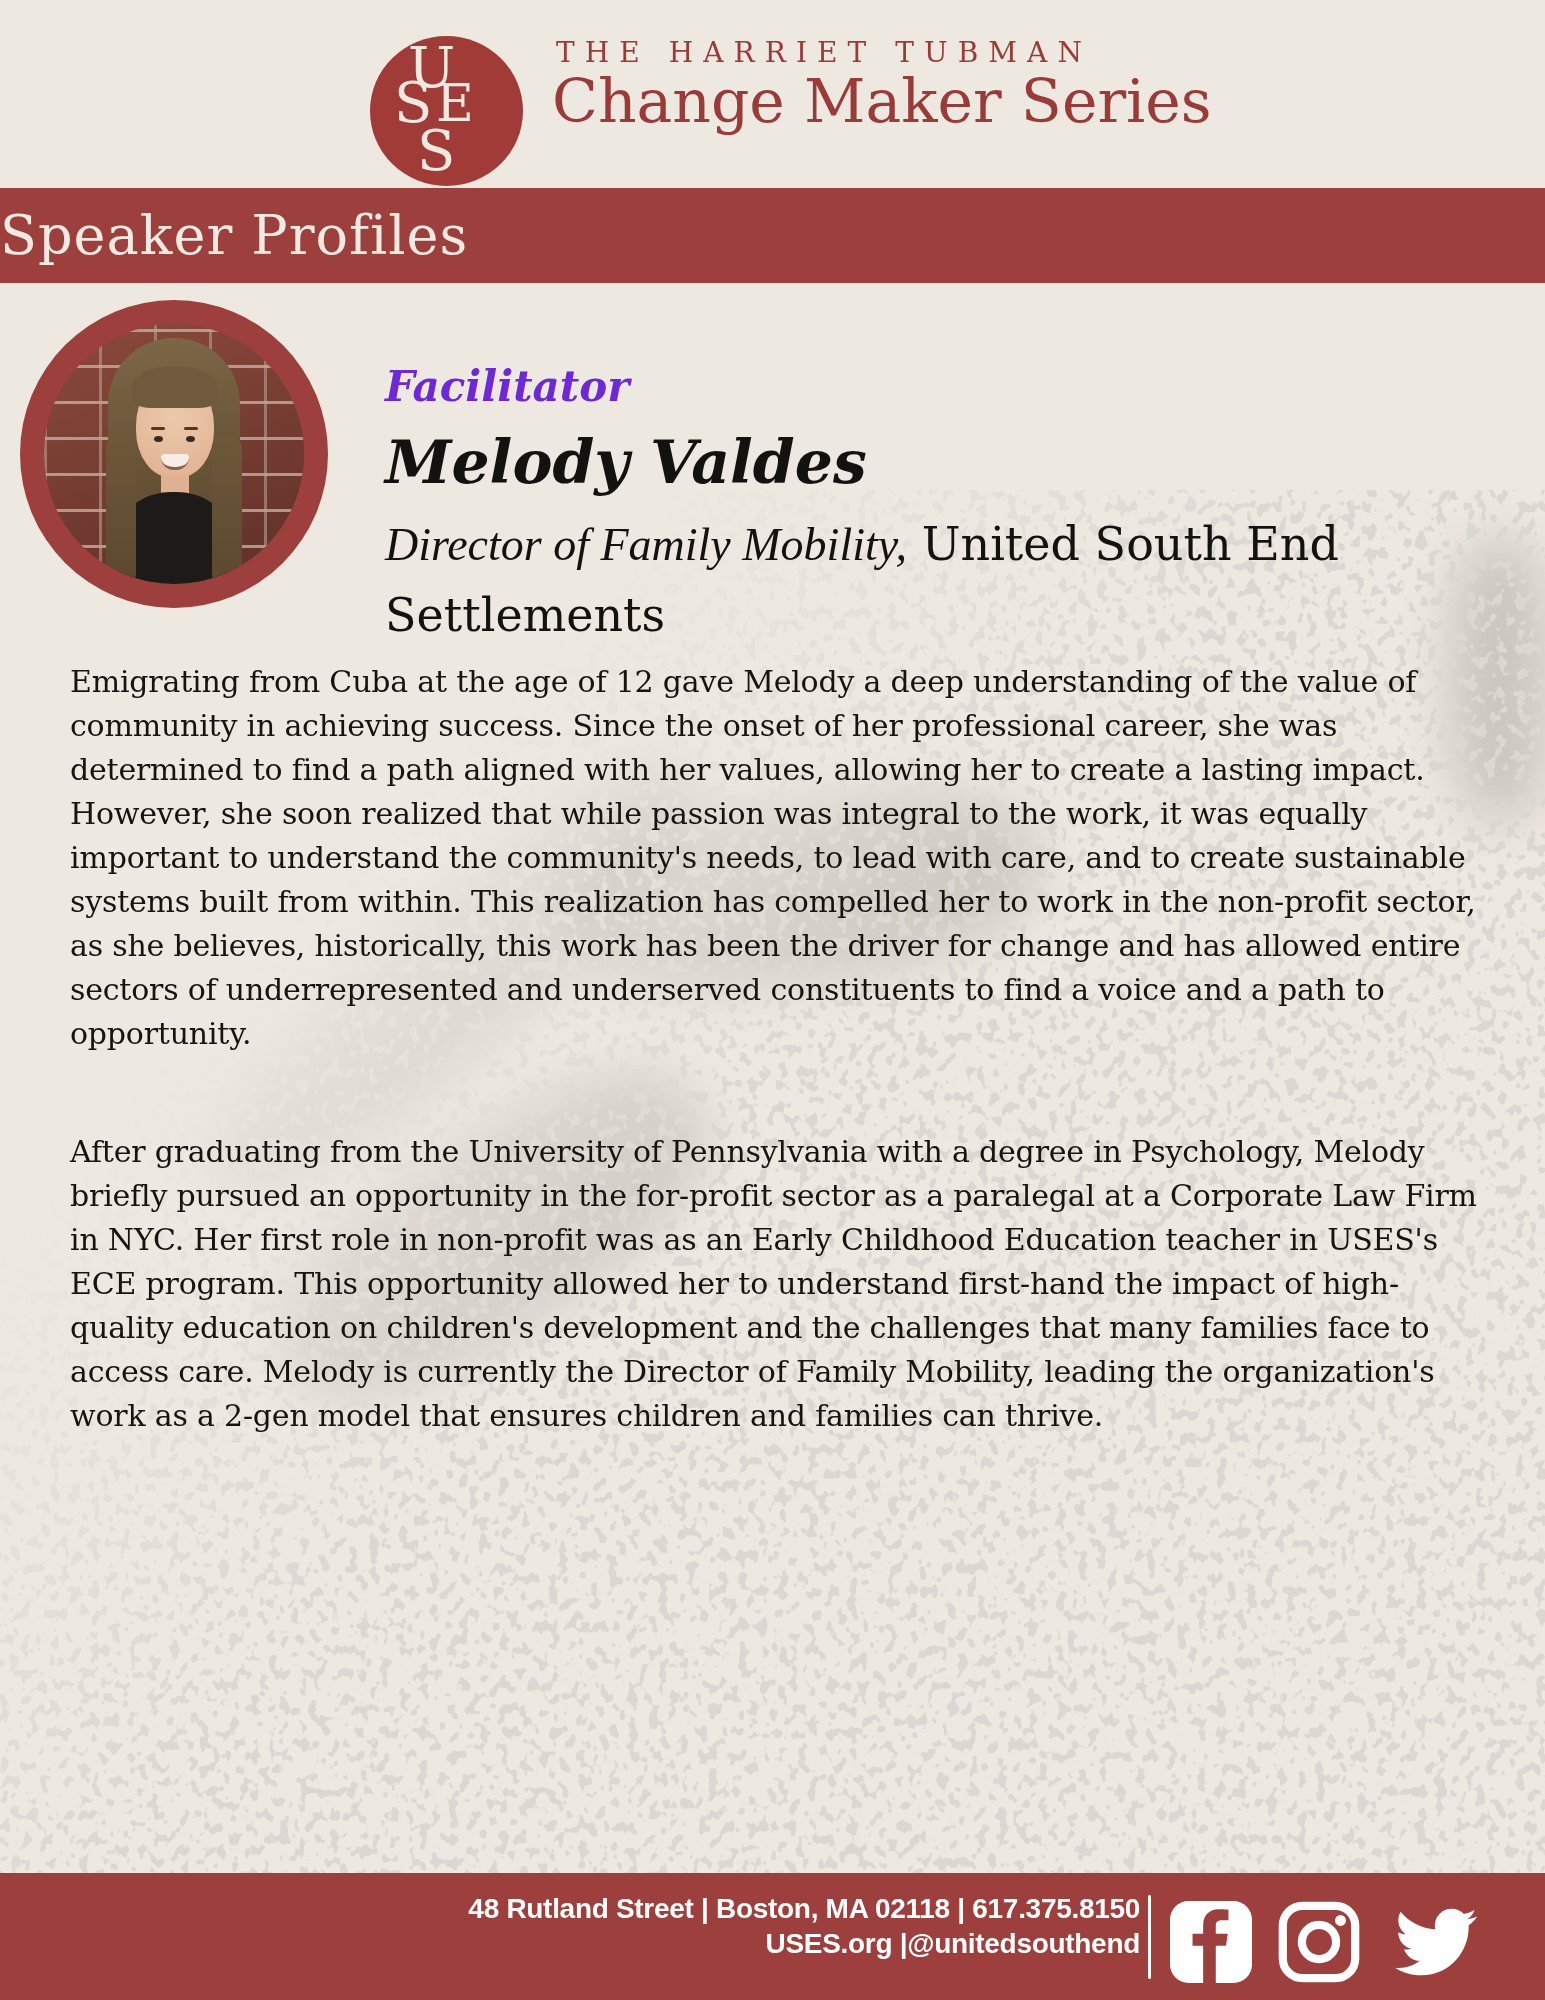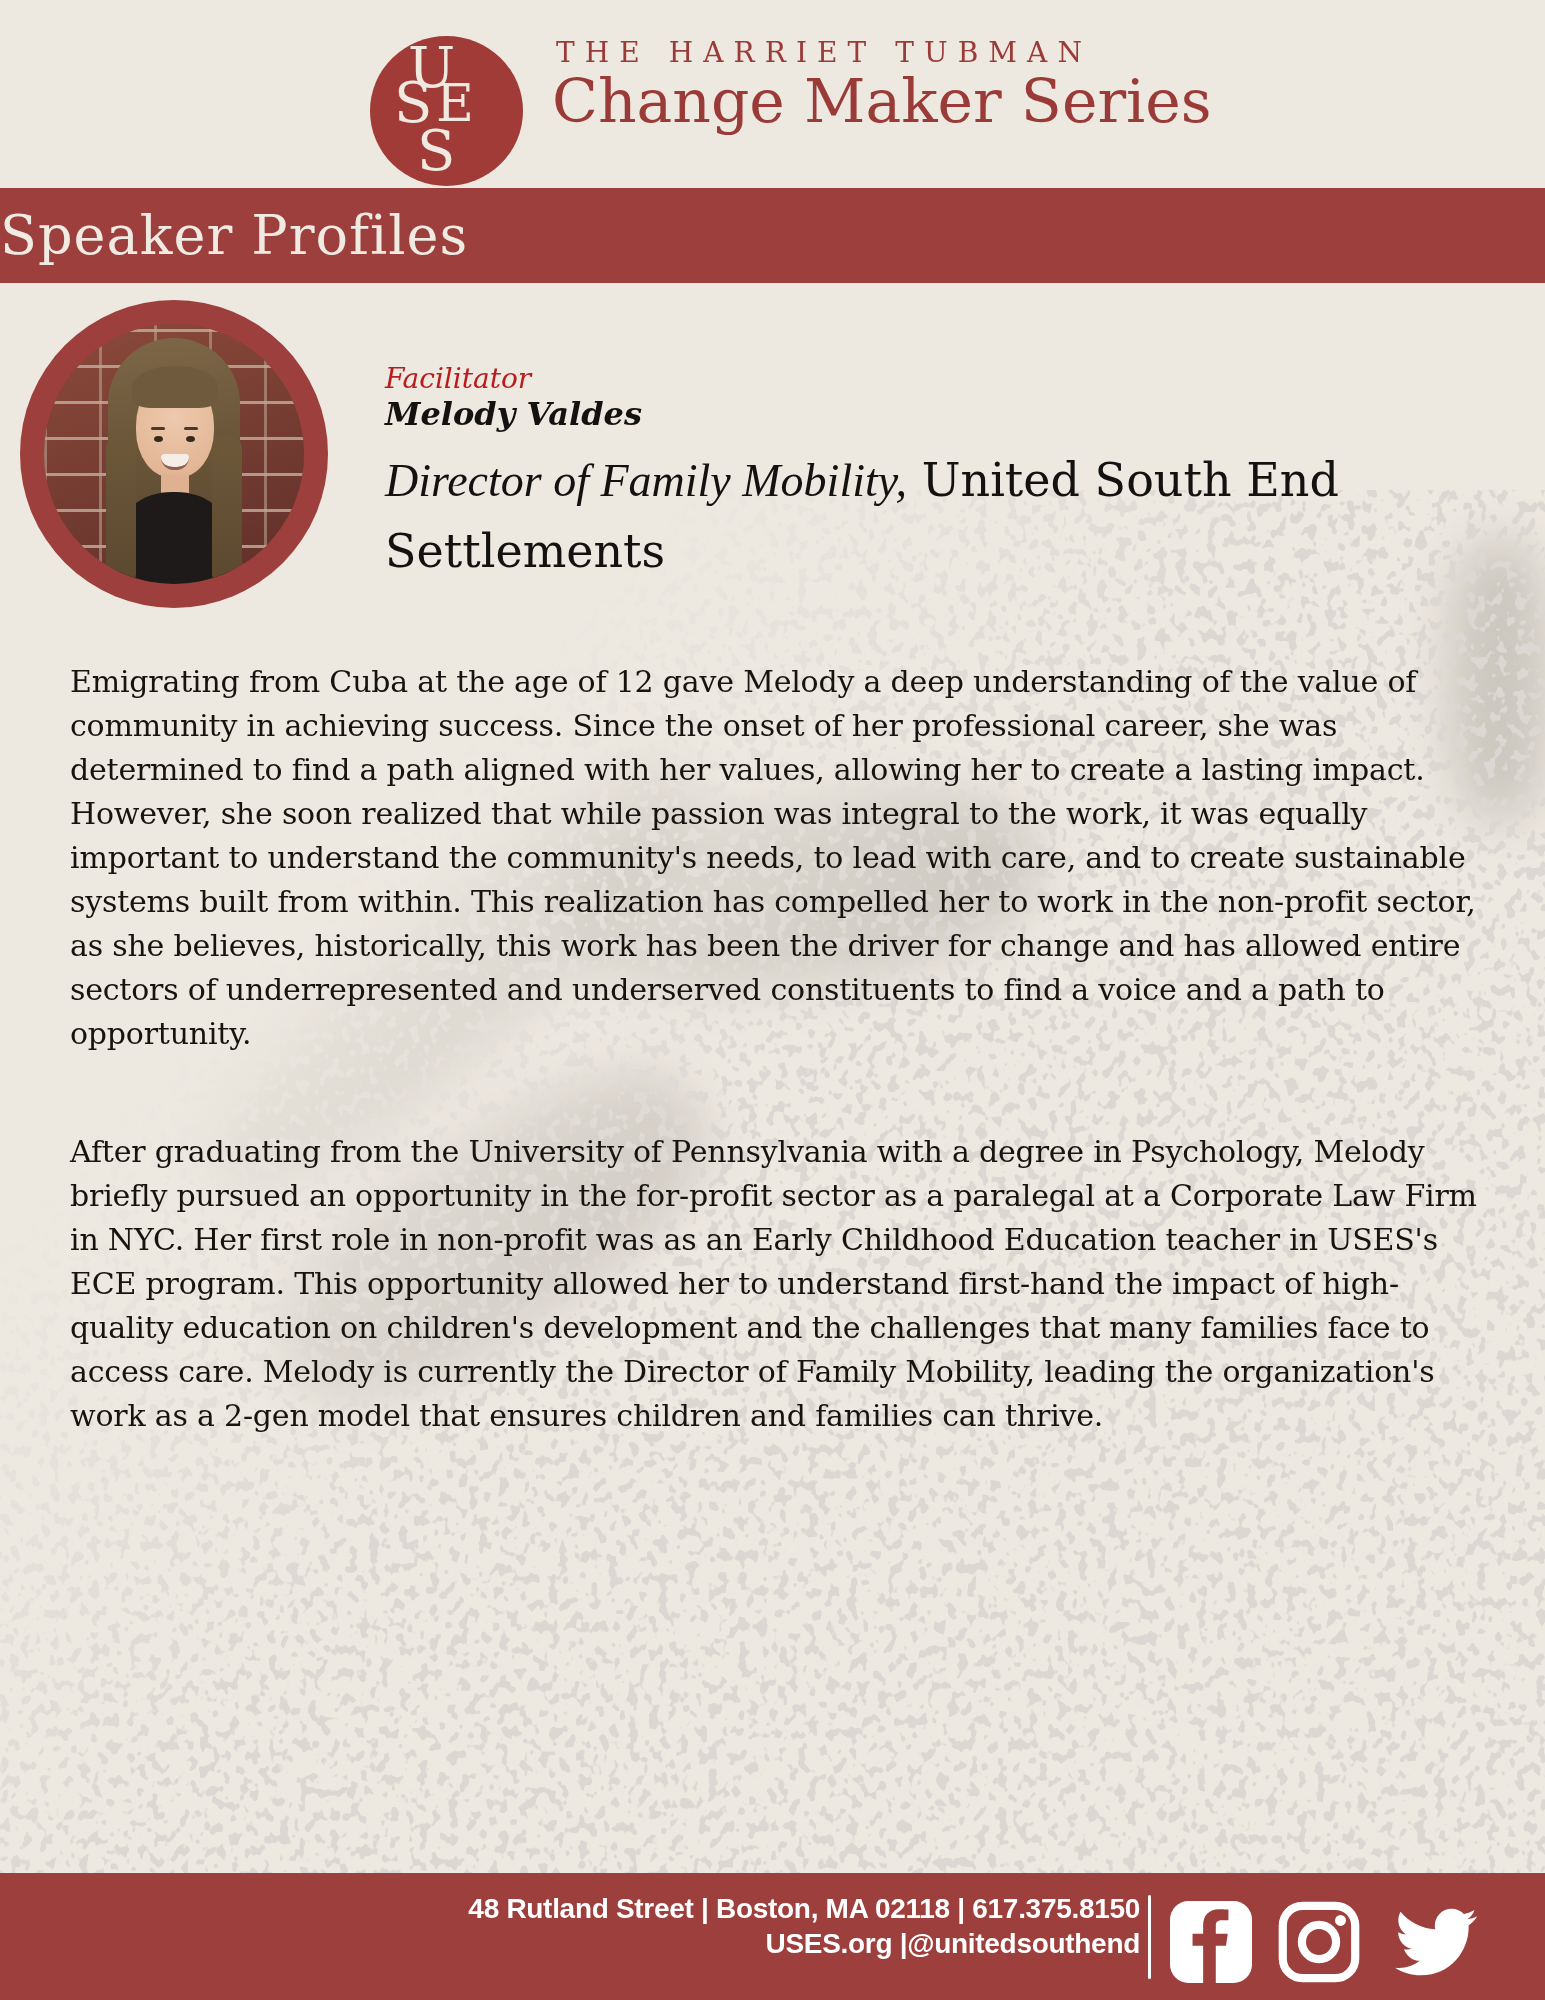--- a/index.html
+++ b/index.html
@@ -60,7 +60,7 @@
   .strand-l{left:62px;}
   .strand-r{left:168px;}
   .profile-text{position:absolute;left:385px;top:362px;width:1115px;z-index:6;}
-  .role{font-size:28px;font-weight:normal;font-style:italic;color:#b91c1c;}
+  .role{font-size:42px;font-weight:bold;font-style:italic;color:#6d28d9;}
   .name{font-size:32px;font-weight:bold;font-style:italic;color:#141210;}
   .prof-title{font-size:46px;color:#141210;margin-top:12px;line-height:70px;}
   .prof-title em{font-style:italic;font-family:Liberation Serif, serif;}

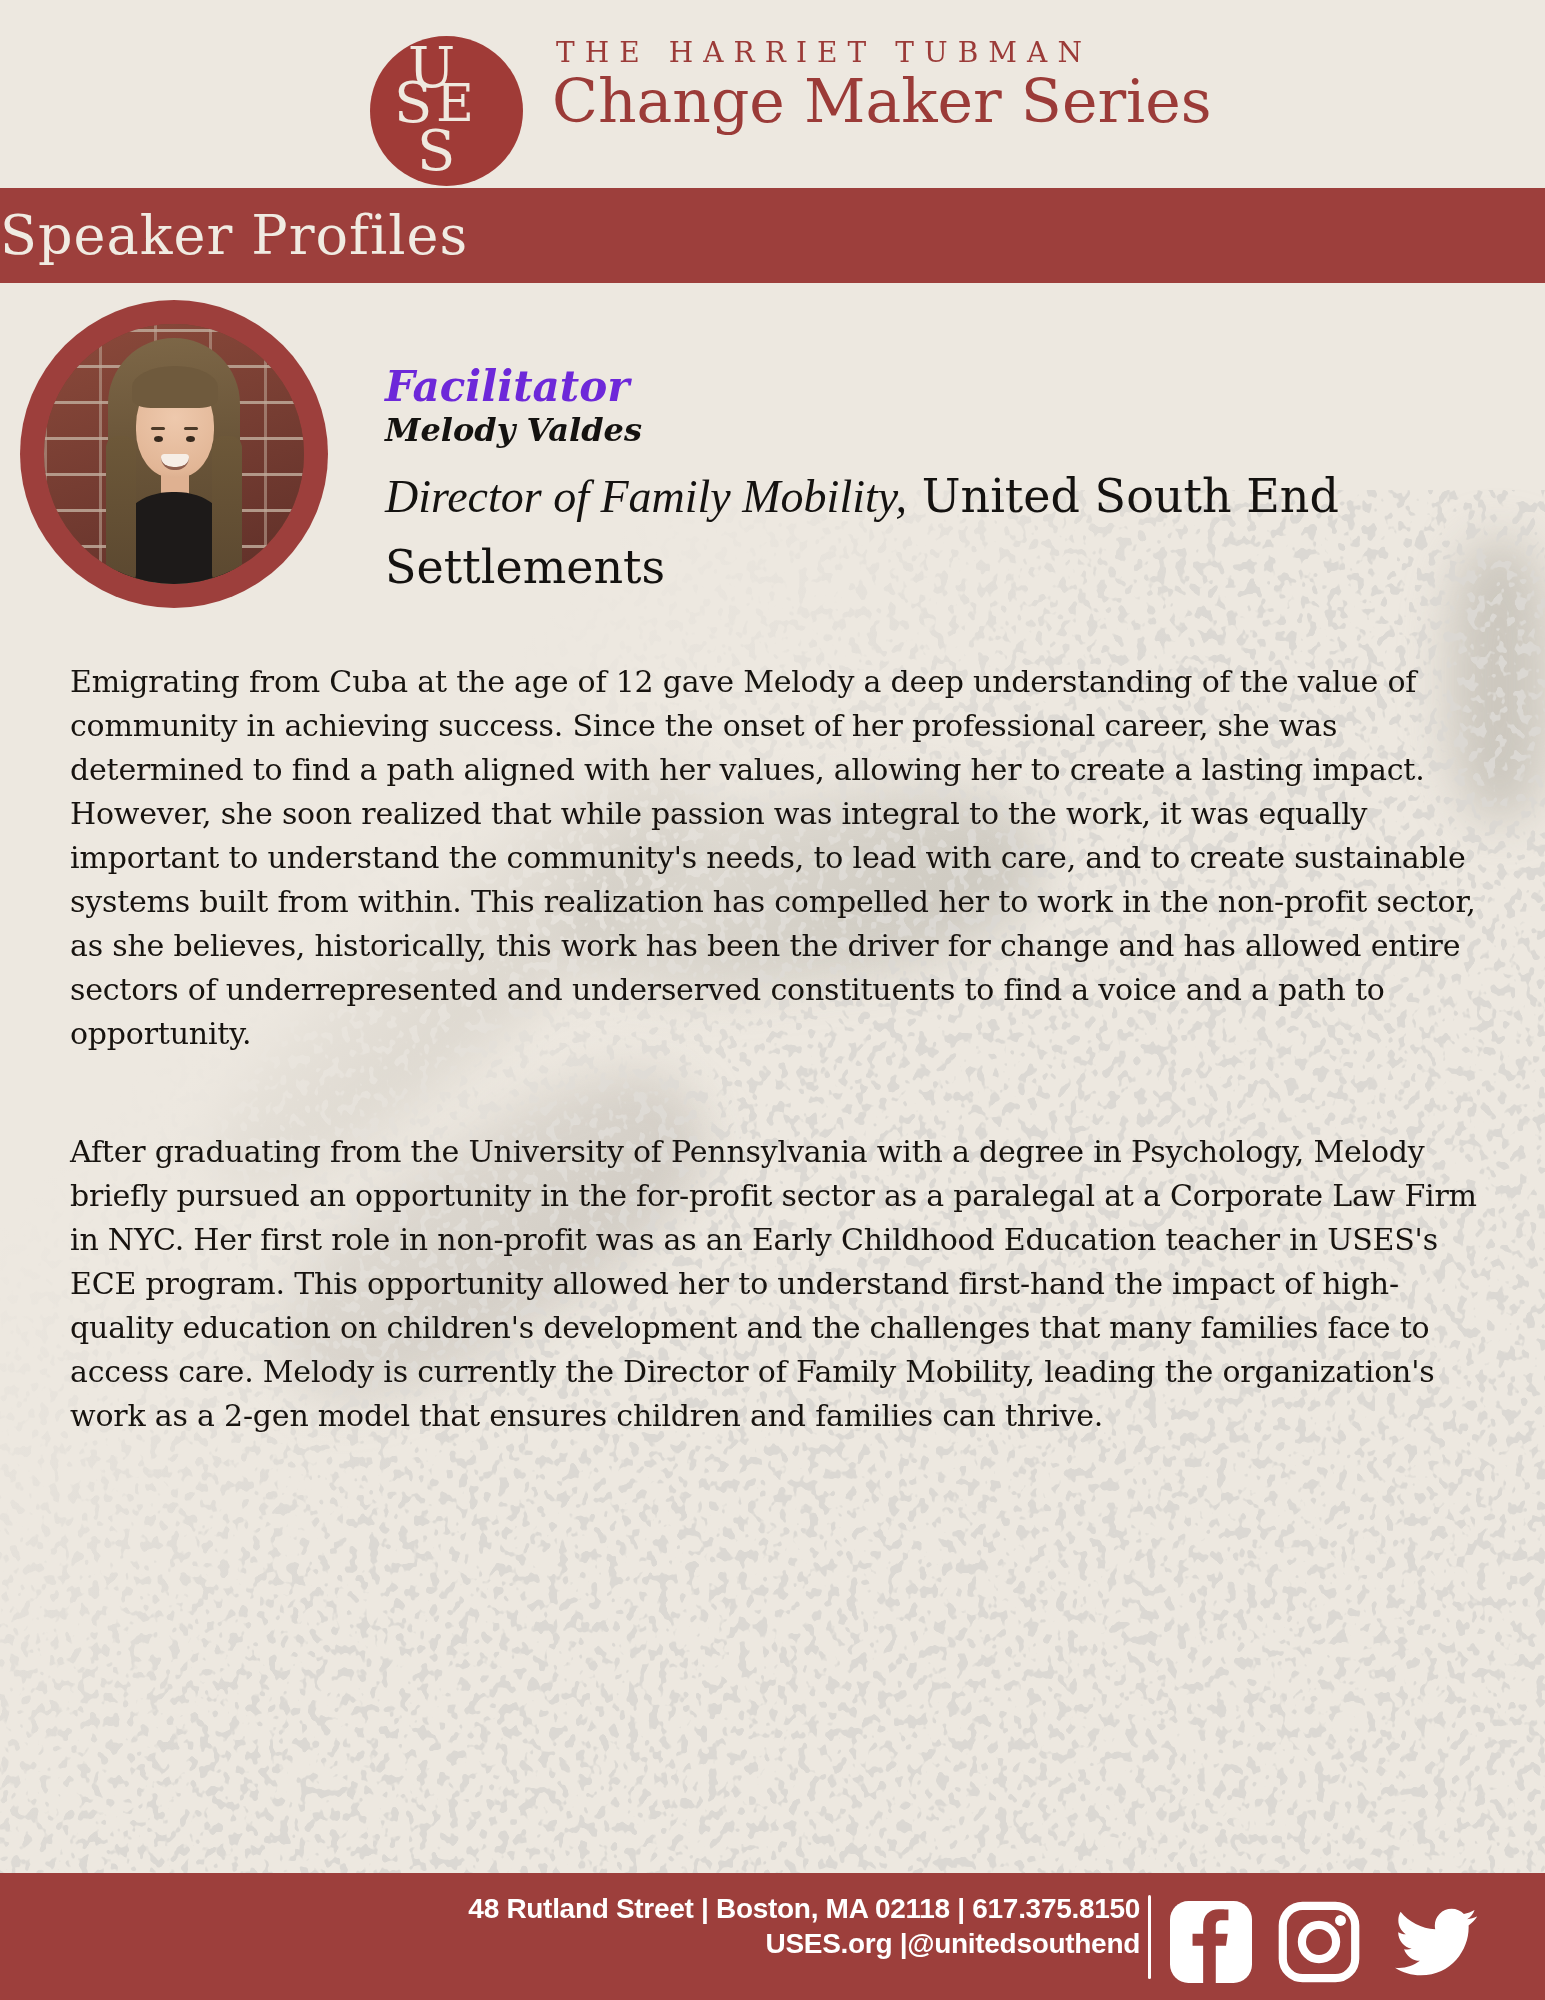--- a/index.html
+++ b/index.html
@@ -61,7 +61,7 @@
   .strand-r{left:168px;}
   .profile-text{position:absolute;left:385px;top:362px;width:1115px;z-index:6;}
   .role{font-size:42px;font-weight:bold;font-style:italic;color:#6d28d9;}
-  .name{font-size:32px;font-weight:bold;font-style:italic;color:#141210;}
+  .name{font-size:60px;font-weight:bold;font-style:italic;color:#141210;margin-top:16px;}
   .prof-title{font-size:46px;color:#141210;margin-top:12px;line-height:70px;}
   .prof-title em{font-style:italic;font-family:Liberation Serif, serif;}
   

